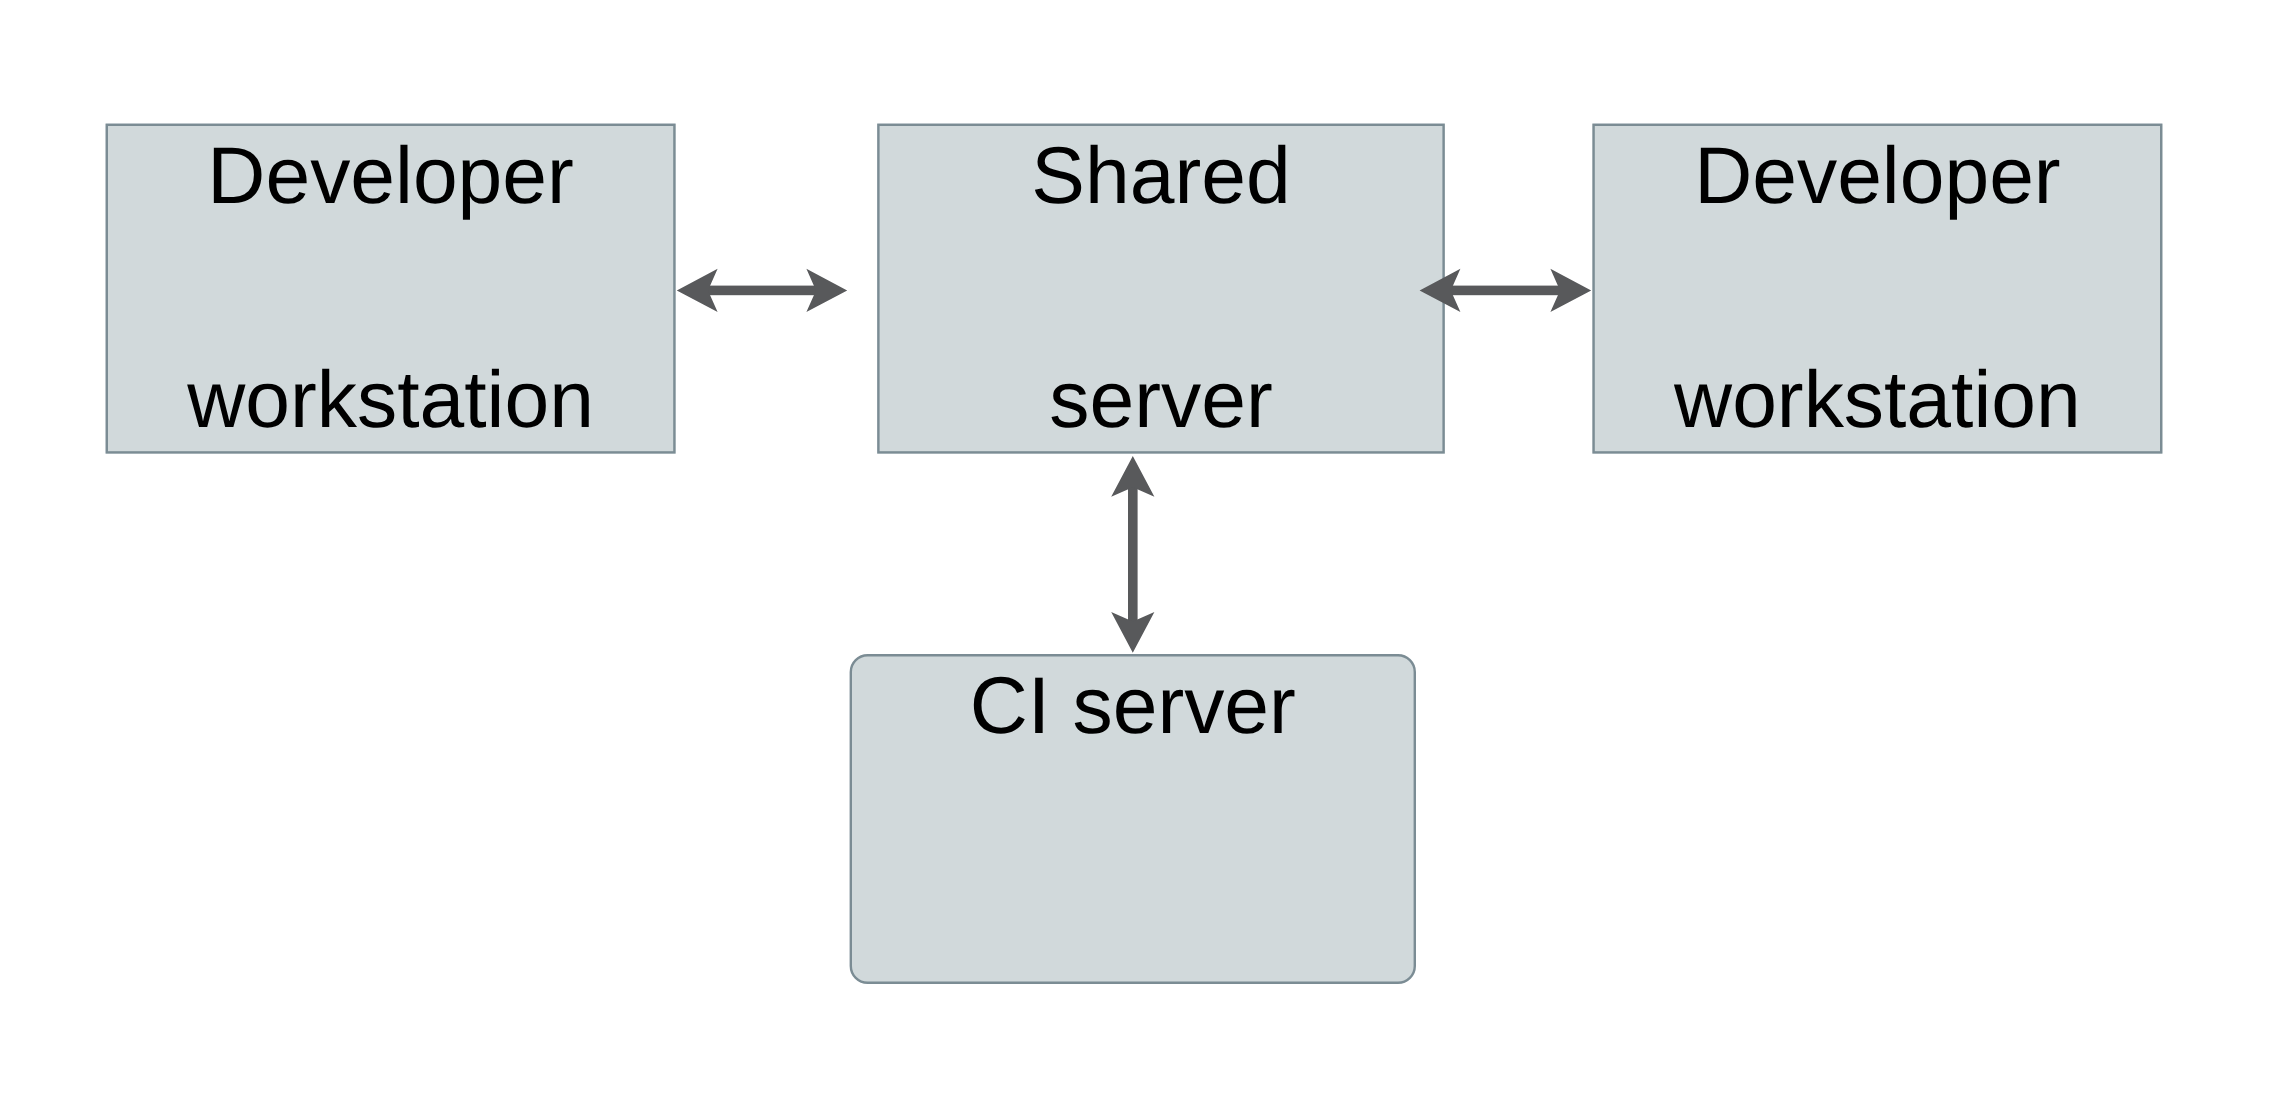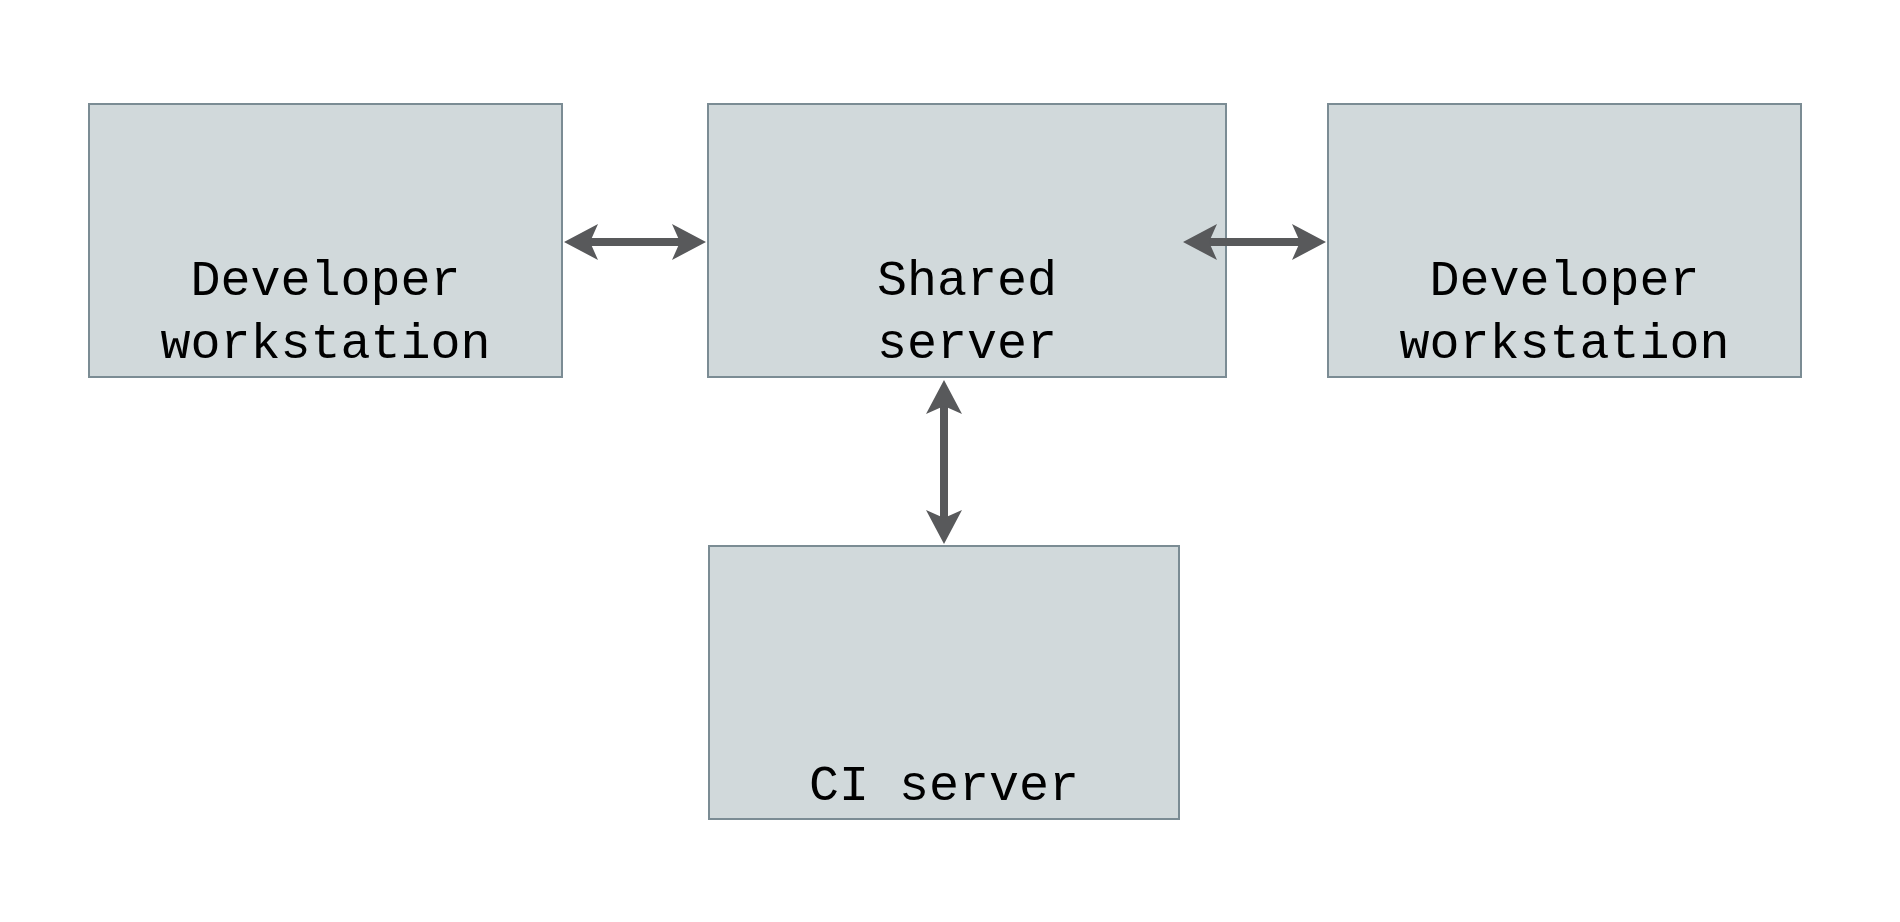--- a/index.html
+++ b/index.html
@@ -28,13 +28,12 @@
     display: flex;
     flex-direction: column;
     align-items: center;
-    justify-content: flex-end;
+    justify-content: space-between;
     text-align: center;
     color: var(--text);
-    font-size: 50px;
+    font-size: 67px;
     line-height: 1.26;
     letter-spacing: 0px;
-    font-family: Liberation Mono, monospace;
   }
   .node-dev-left   { left: 88px;   top: 103px; width: 475px; height: 275px; }
   .node-shared     { left: 707px;  top: 103px; width: 520px; height: 275px; }

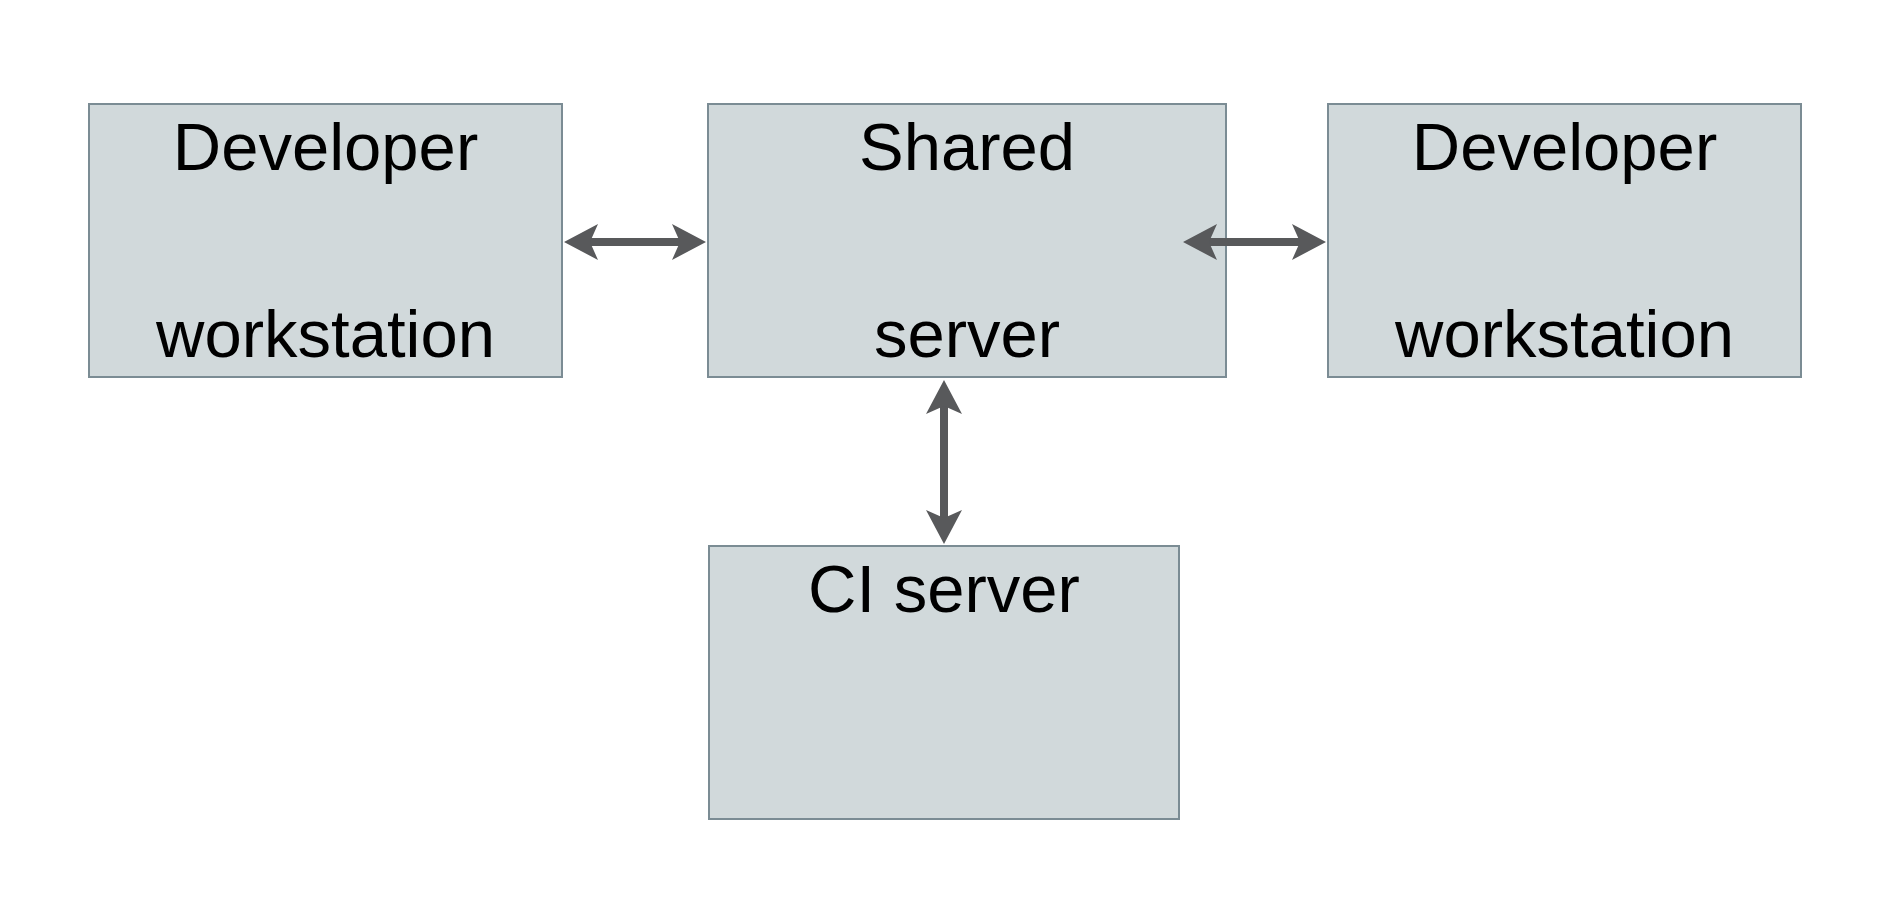--- a/index.html
+++ b/index.html
@@ -36,7 +36,7 @@
     letter-spacing: 0px;
   }
   .node-dev-left   { left: 88px;   top: 103px; width: 475px; height: 275px; }
-  .node-shared     { left: 707px;  top: 103px; width: 520px; height: 275px; }
+  .node-shared     { left: 731px;  top: 103px; width: 473px; height: 275px; }
   .node-dev-right  { left: 1327px; top: 103px; width: 475px; height: 275px; }
   .node-ci         { left: 708px;  top: 545px; width: 472px; height: 275px; }
   .edge {

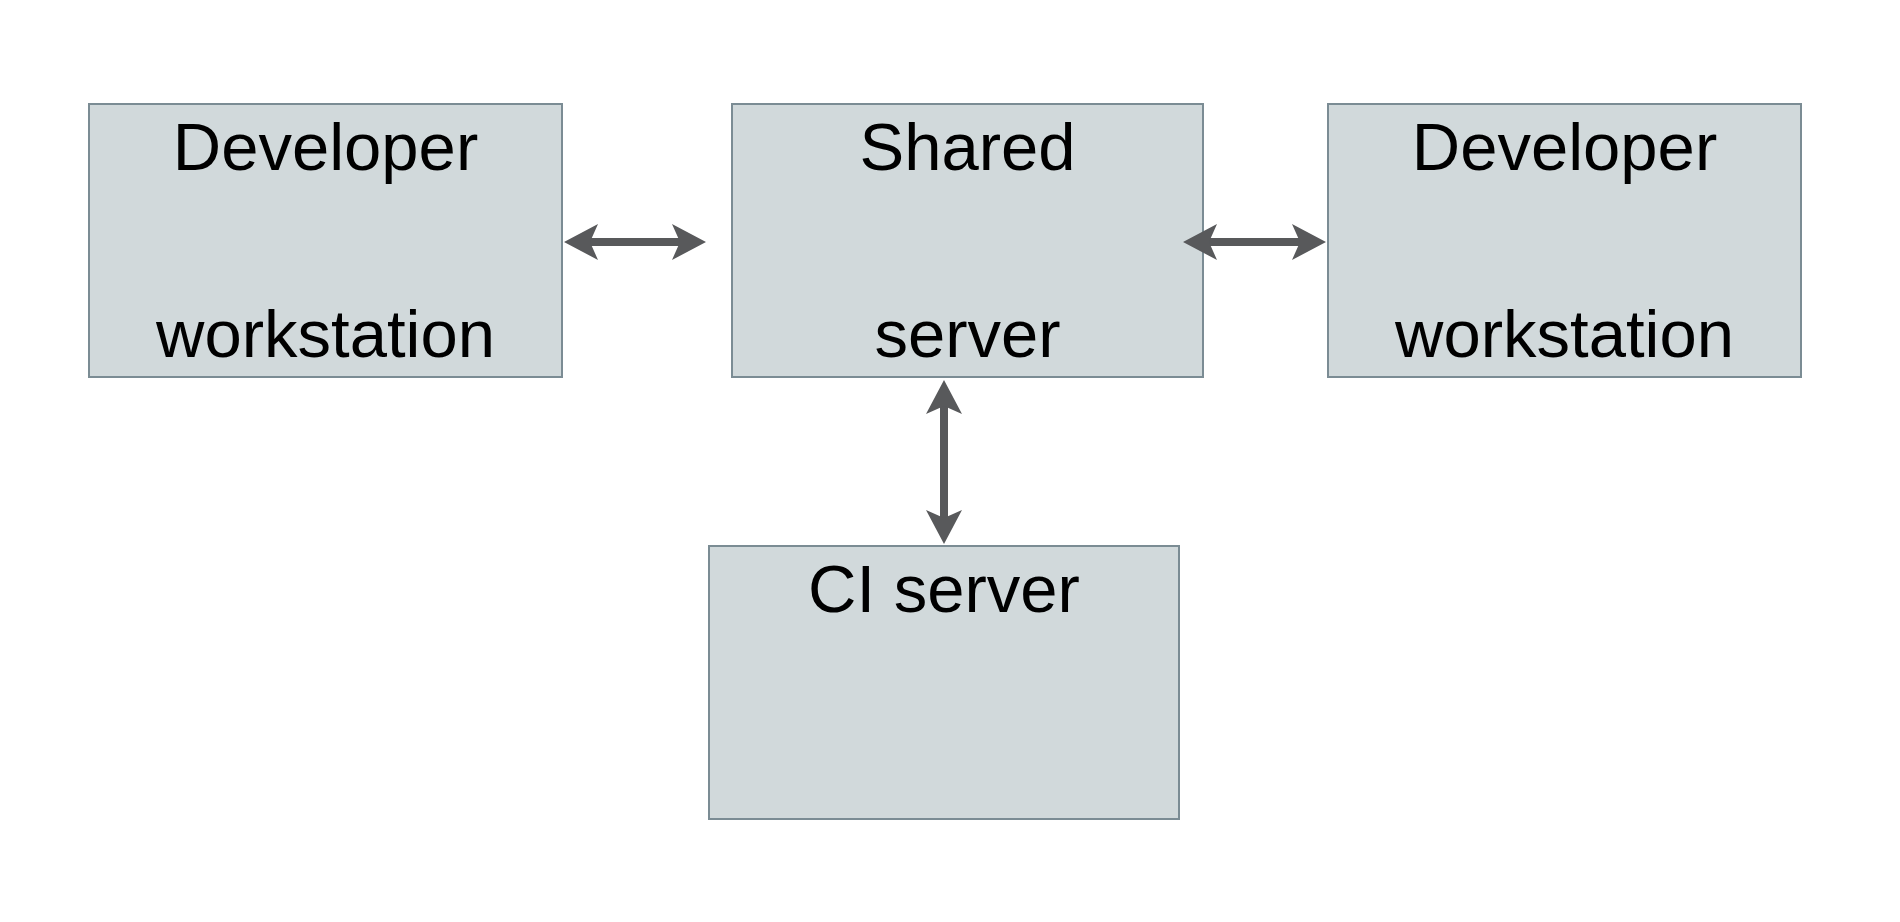--- a/index.html
+++ b/index.html
@@ -38,7 +38,7 @@
   .node-dev-left   { left: 88px;   top: 103px; width: 475px; height: 275px; }
   .node-shared     { left: 731px;  top: 103px; width: 473px; height: 275px; }
   .node-dev-right  { left: 1327px; top: 103px; width: 475px; height: 275px; }
-  .node-ci         { left: 708px;  top: 545px; width: 472px; height: 275px; }
+  .node-ci         { left: 708px;  top: 545px; width: 472px; height: 275px; border-radius: 15px; }
   .edge {
     position: absolute;
     color: var(--arrow);

